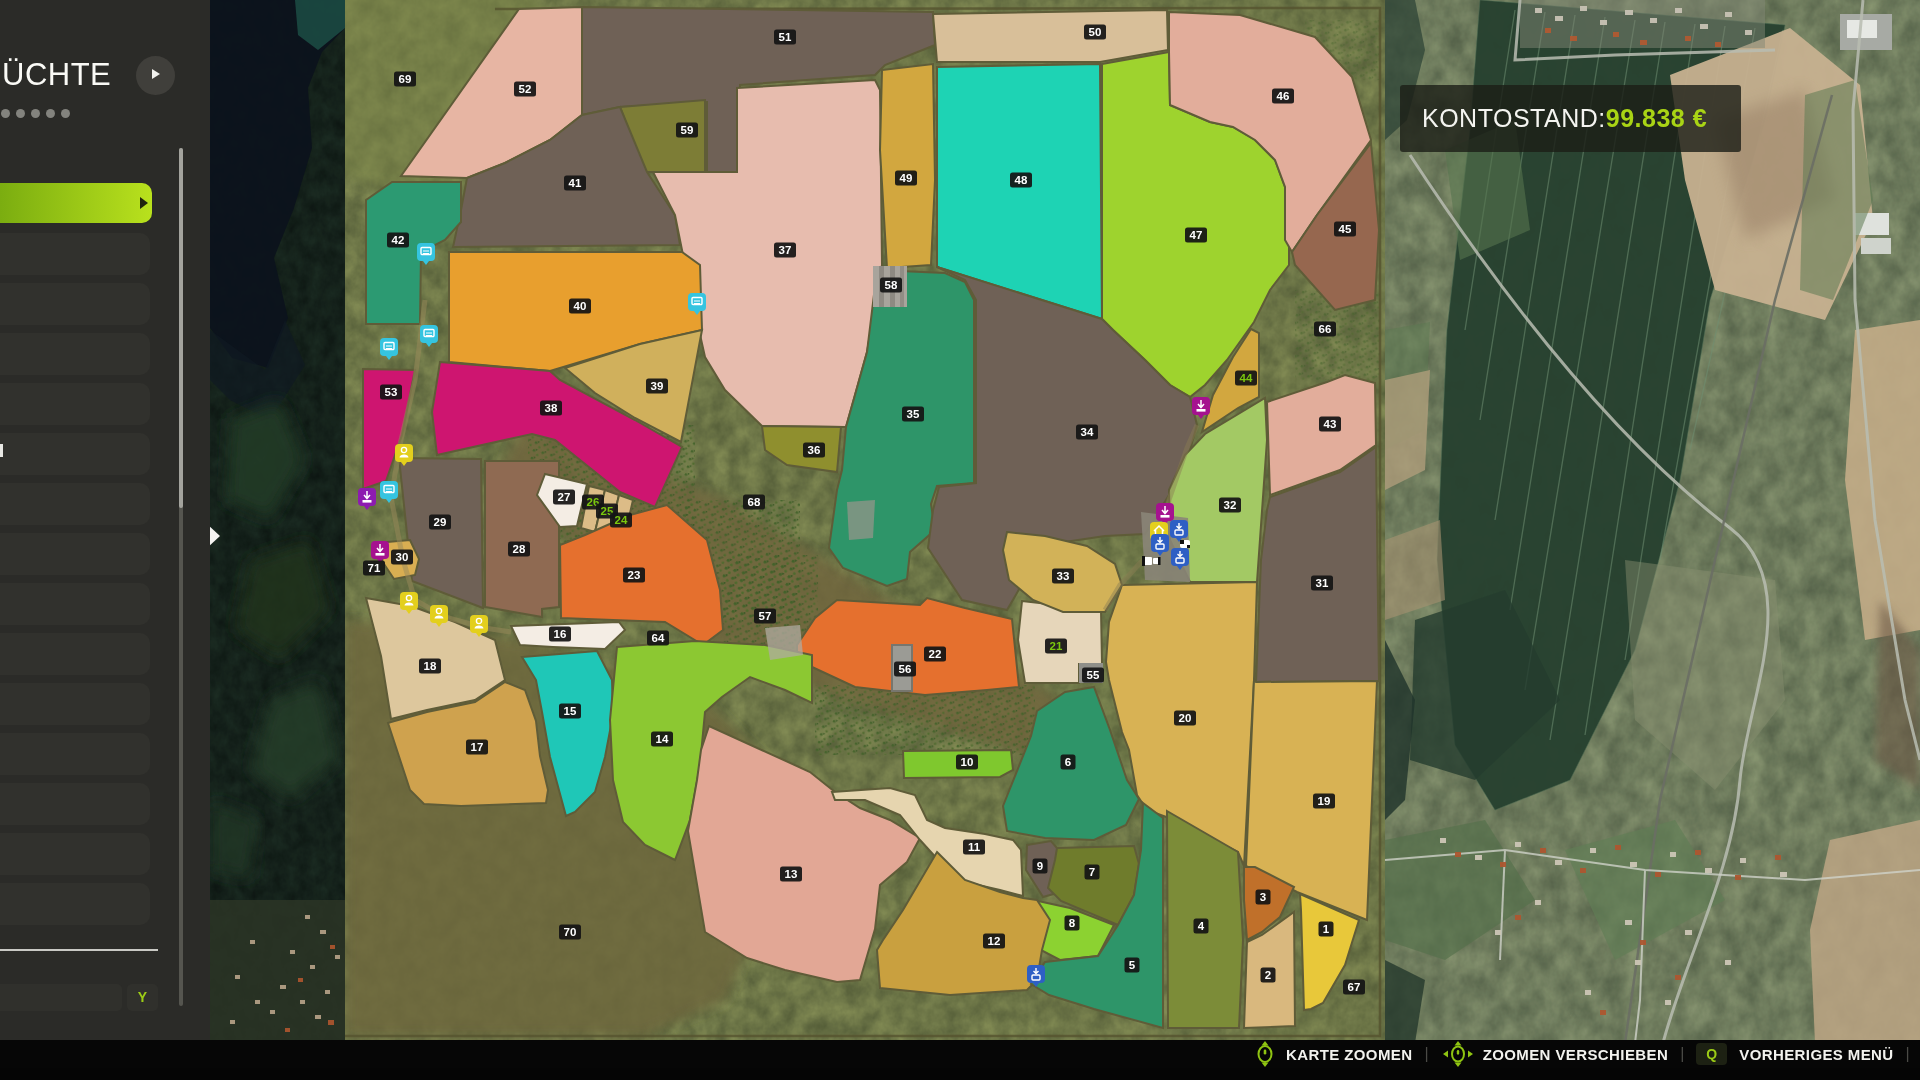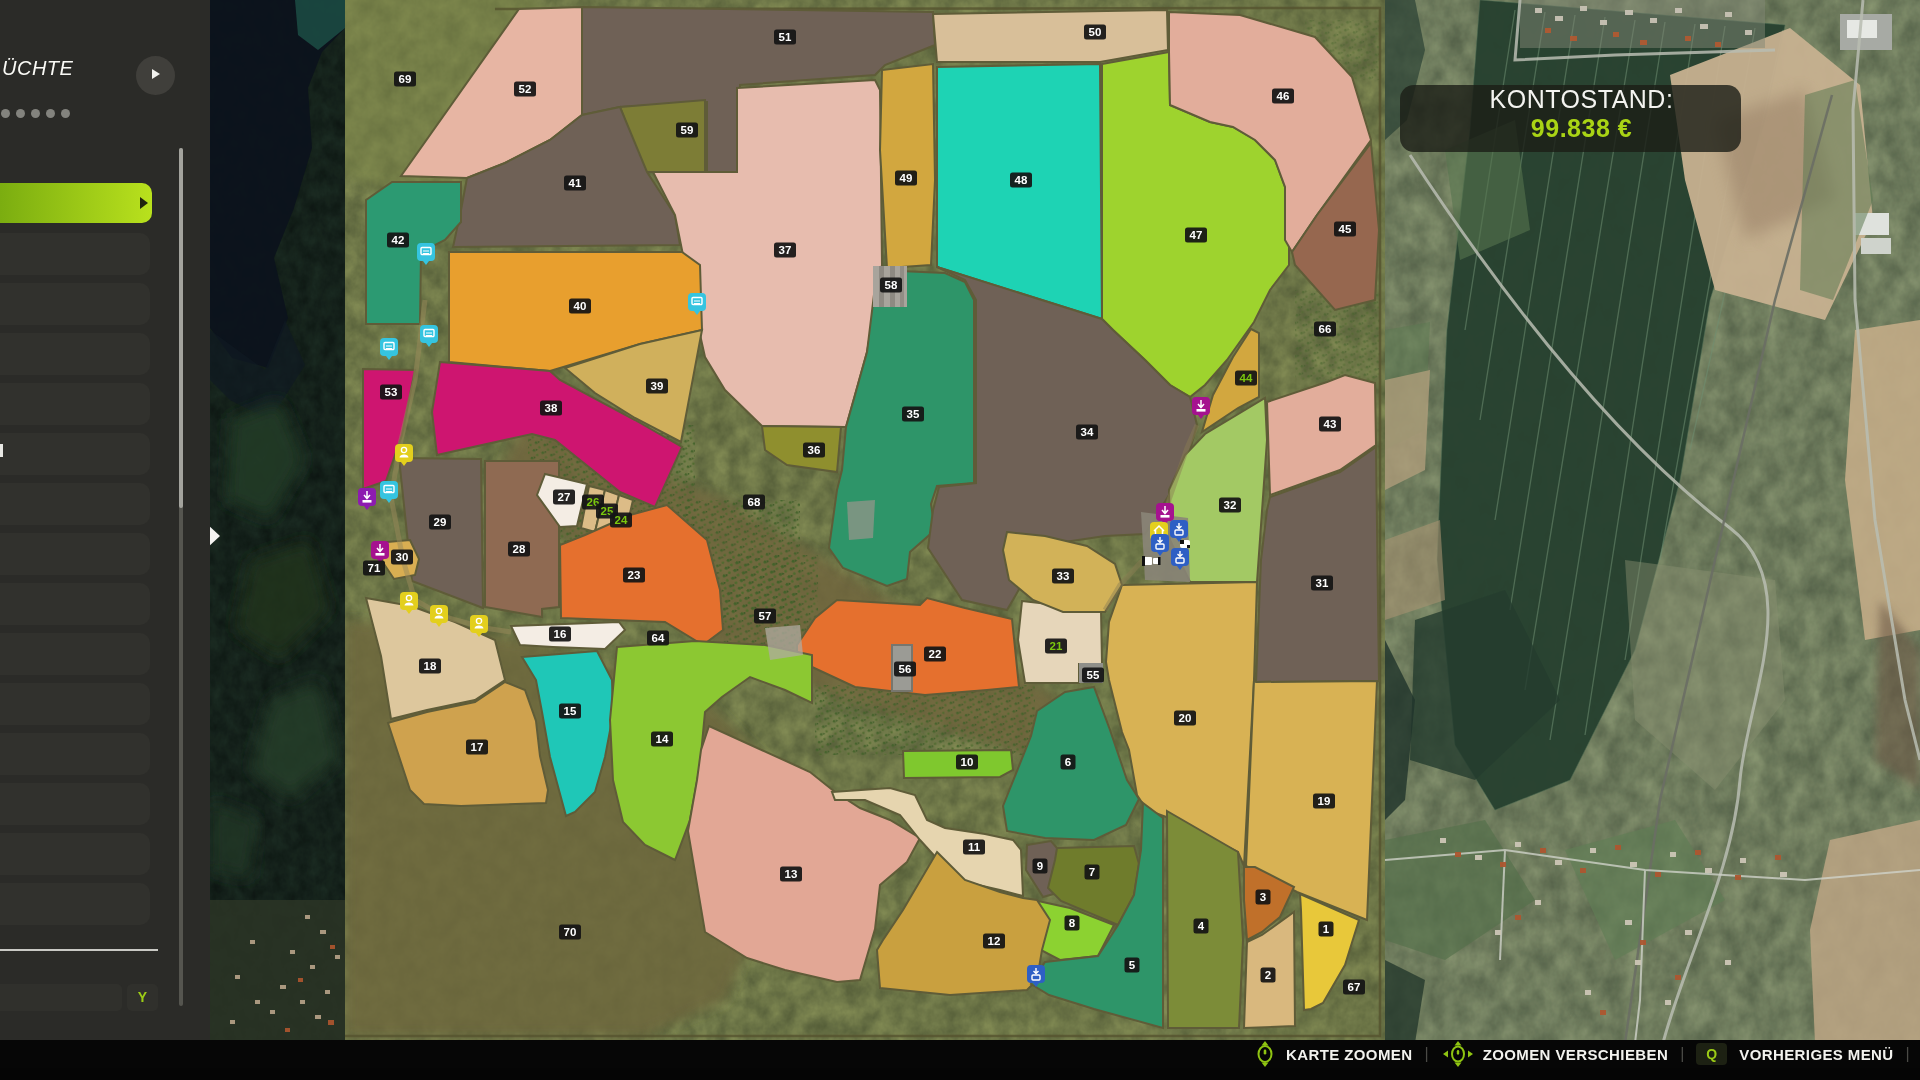--- a/index.html
+++ b/index.html
@@ -25,7 +25,7 @@
 
 <div id="side">
 
-  <div style="position:absolute;left:2px;top:57px;font-size:20px;font-weight:500;color:#fafaf6;letter-spacing:0.5px;font-style:italic;">ÜCHTE</div>
+  <div style="position:absolute;left:2px;top:57px;font-size:31px;font-weight:500;color:#fafaf6;letter-spacing:0.5px;">ÜCHTE</div>
 
   <div style="position:absolute;left:1px;top:104px;">
     <span style="display:inline-block;width:9px;height:9px;border-radius:50%;background:#83837e;margin-right:6px;"></span><span style="display:inline-block;width:9px;height:9px;border-radius:50%;background:#83837e;margin-right:6px;"></span><span style="display:inline-block;width:9px;height:9px;border-radius:50%;background:#83837e;margin-right:6px;"></span><span style="display:inline-block;width:9px;height:9px;border-radius:50%;background:#83837e;margin-right:6px;"></span><span style="display:inline-block;width:9px;height:9px;border-radius:50%;background:#83837e;"></span>

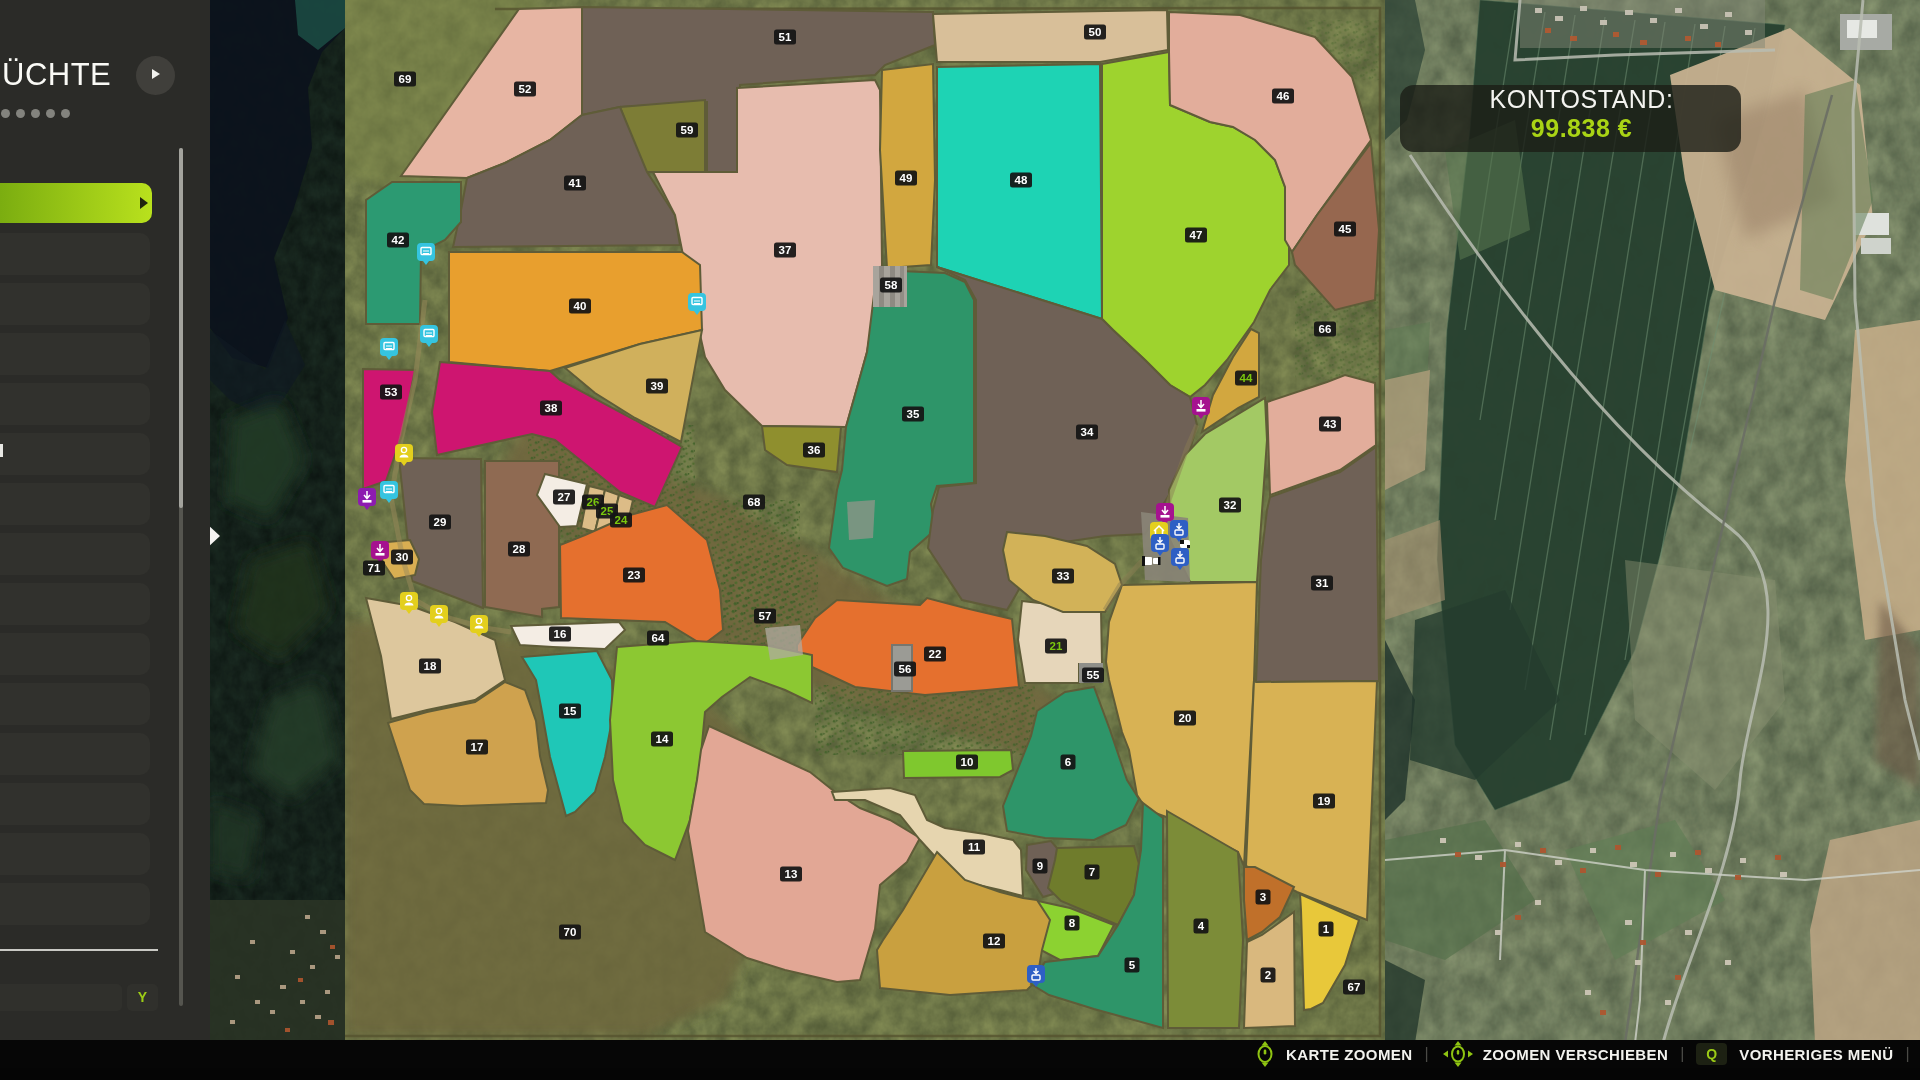--- a/index.html
+++ b/index.html
@@ -9,7 +9,7 @@
 #lsat{position:absolute;left:210px;top:0;z-index:1;}
 #map{position:absolute;left:345px;top:0;z-index:2;}
 #rsat{position:absolute;left:1385px;top:0;z-index:1;}
-#konto{position:absolute;left:1400px;top:85px;width:341px;height:67px;background:rgba(28,30,22,0.80);border-radius:14px;z-index:6;display:flex;align-items:center;padding-left:22px;flex-direction:column;}
+#konto{position:absolute;left:1400px;top:85px;width:341px;height:67px;background:rgba(28,30,22,0.80);border-radius:3px;z-index:6;display:flex;align-items:center;padding-left:22px;}
 #konto .k1{color:#f4f4f0;font-size:25px;font-weight:500;letter-spacing:0.5px;}
 #konto .k2{color:#a9d415;font-size:25px;font-weight:700;letter-spacing:0.5px;}
 #bbar{position:absolute;left:0;top:1040px;width:1920px;height:28px;background:#060606;z-index:7;display:flex;align-items:center;overflow:hidden;}

